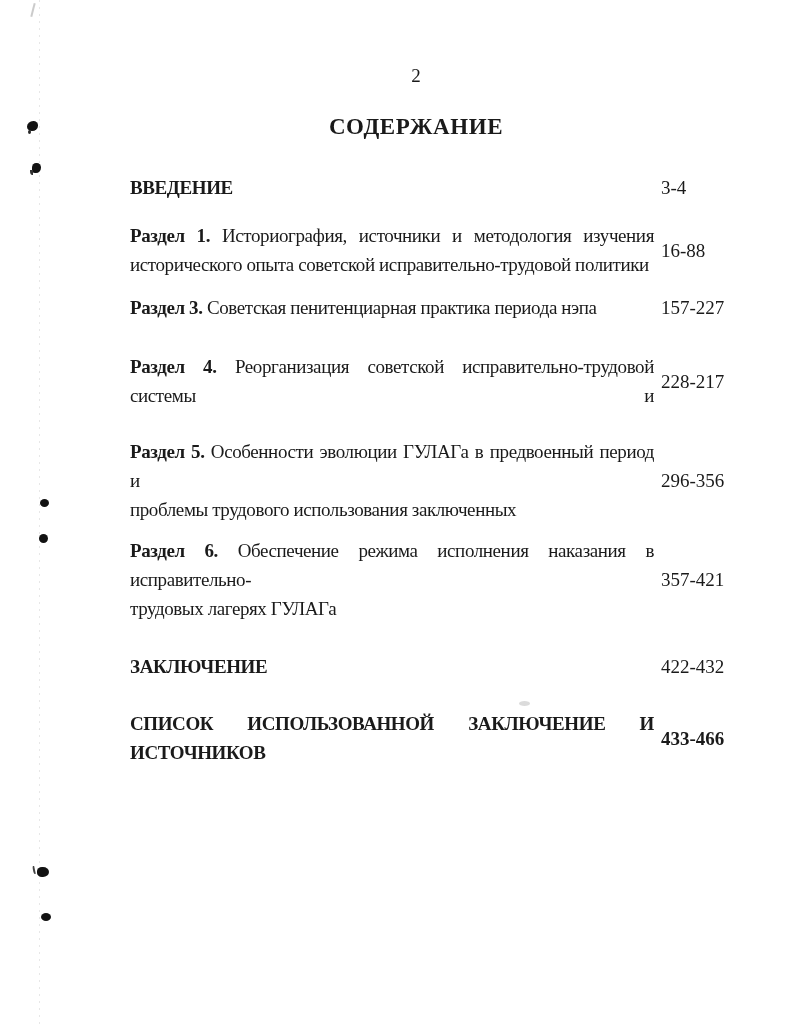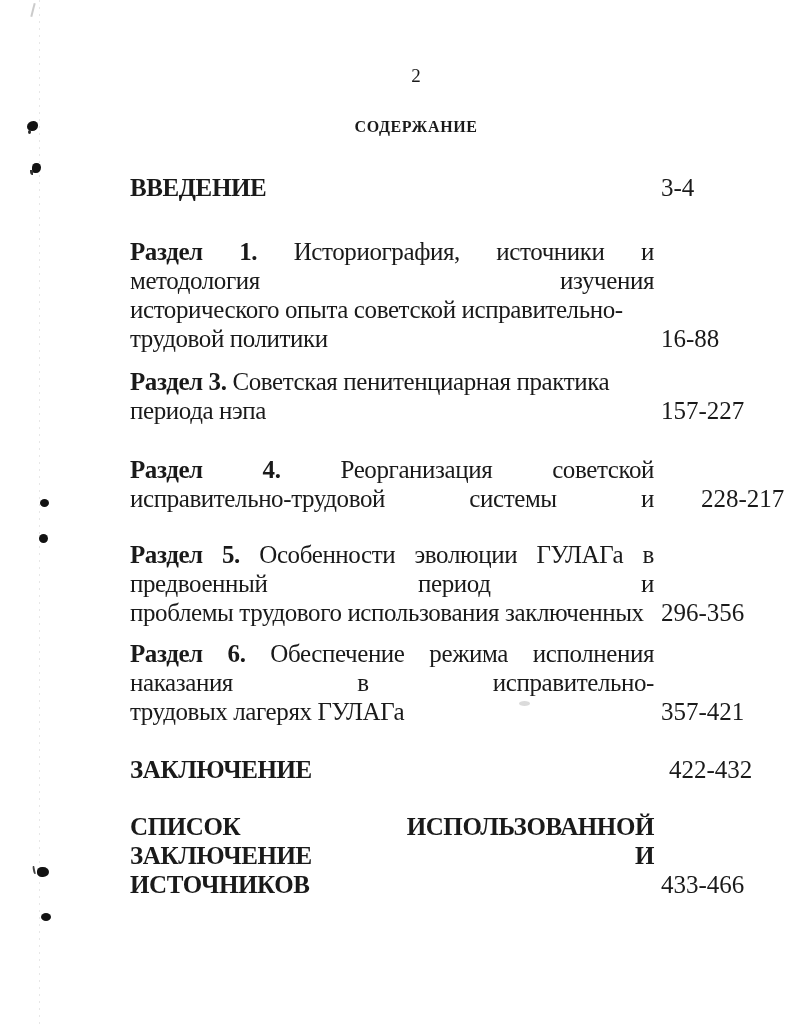--- a/index.html
+++ b/index.html
@@ -29,7 +29,7 @@
     margin-top: 26px;
     text-align: center;
     transform: translateX(-14px);
-    font-size: 16px;
+    font-size: 23px;
     font-weight: bold;
     letter-spacing: 0.6px;
     line-height: 26px;

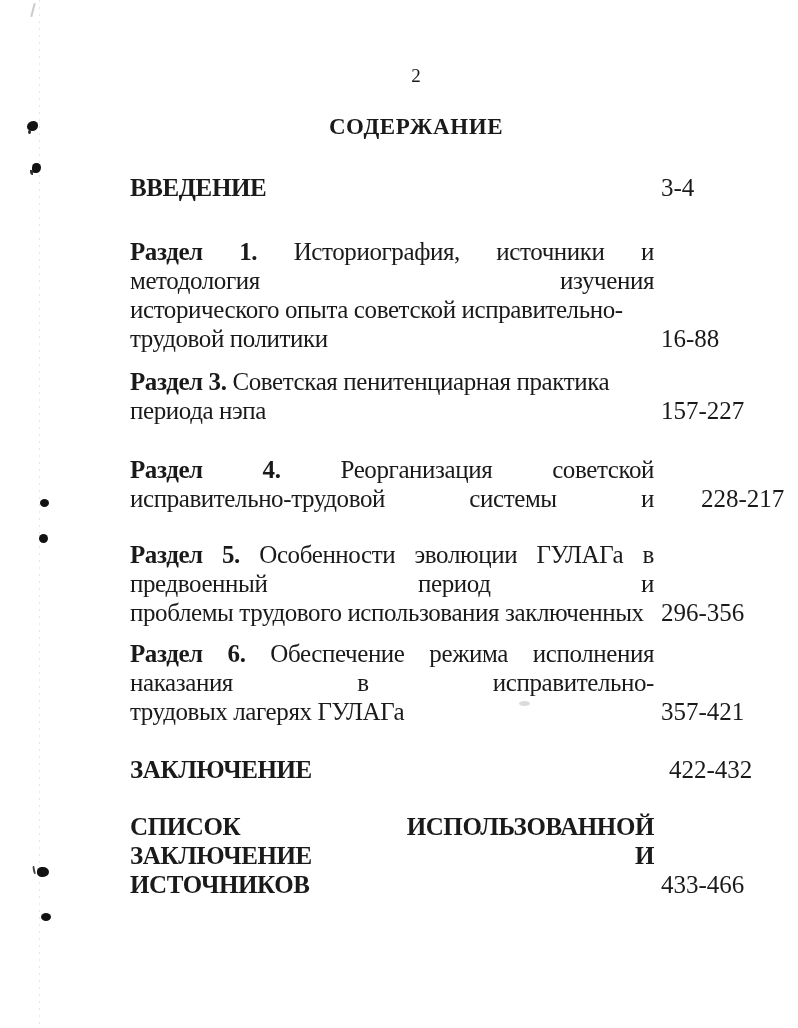--- a/index.html
+++ b/index.html
@@ -36,8 +36,8 @@
   }
   .row {
     display: flex;
-    align-items: flex-end;
-    font-size: 25px;
+    align-items: center;
+    font-size: 19px;
     line-height: 29px;
   }
   .entry-text {

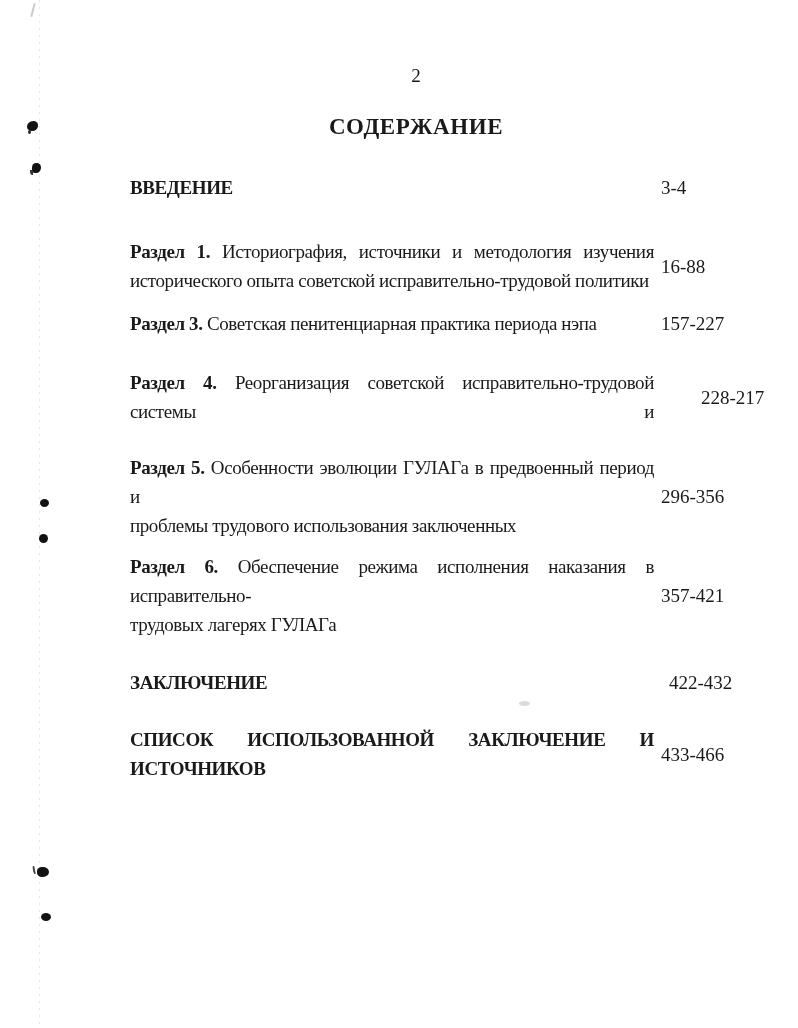--- a/index.html
+++ b/index.html
@@ -58,7 +58,7 @@
   .lbl { font-weight: bold; }
   .bold { font-weight: bold; }
   .mt-intro { margin-top: 33px; }
-  .mt-e1 { margin-top: 35px; }
+  .mt-e1 { margin-top: 19px; }
   .mt-e2 { margin-top: 28px; }
   .mt-e3 { margin-top: 14px; }
   .mt-e4 { margin-top: 30px; gap: 40px; }

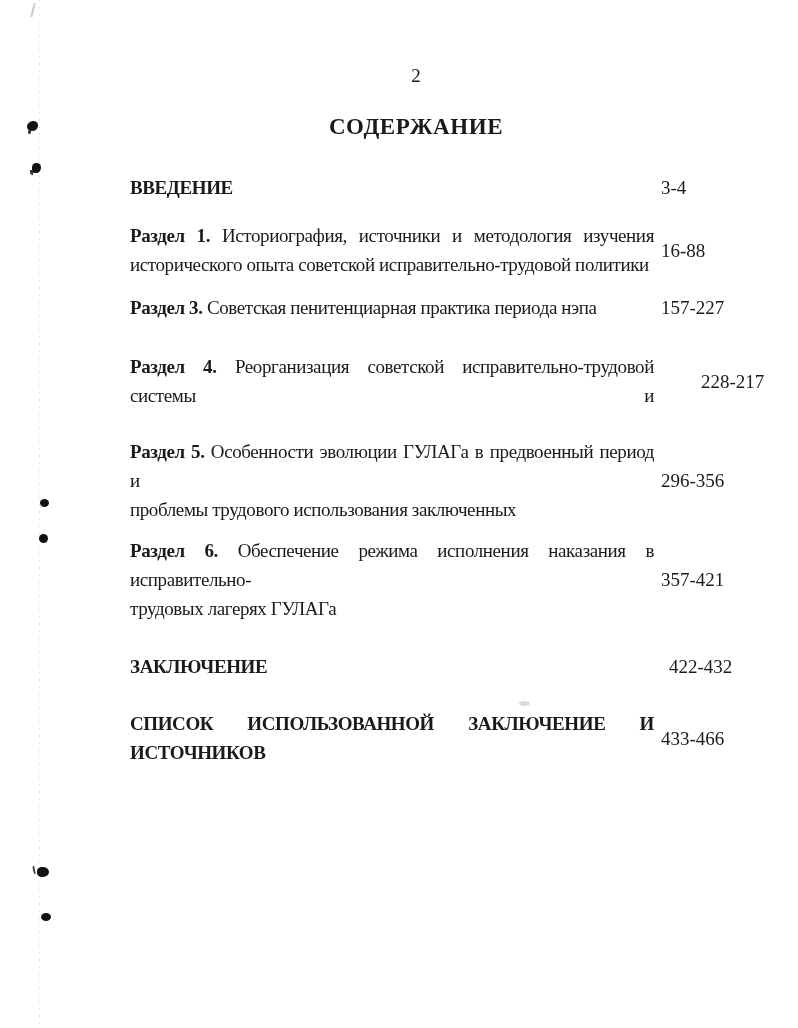--- a/index.html
+++ b/index.html
@@ -61,7 +61,7 @@
   .mt-e1 { margin-top: 19px; }
   .mt-e2 { margin-top: 28px; }
   .mt-e3 { margin-top: 14px; }
-  .mt-e4 { margin-top: 30px; gap: 40px; }
+  .mt-e4 { margin-top: 30px; }
   .mt-e5 { margin-top: 27px; }
   .mt-e6 { margin-top: 12px; }
   .mt-con { margin-top: 29px; gap: 8px; }

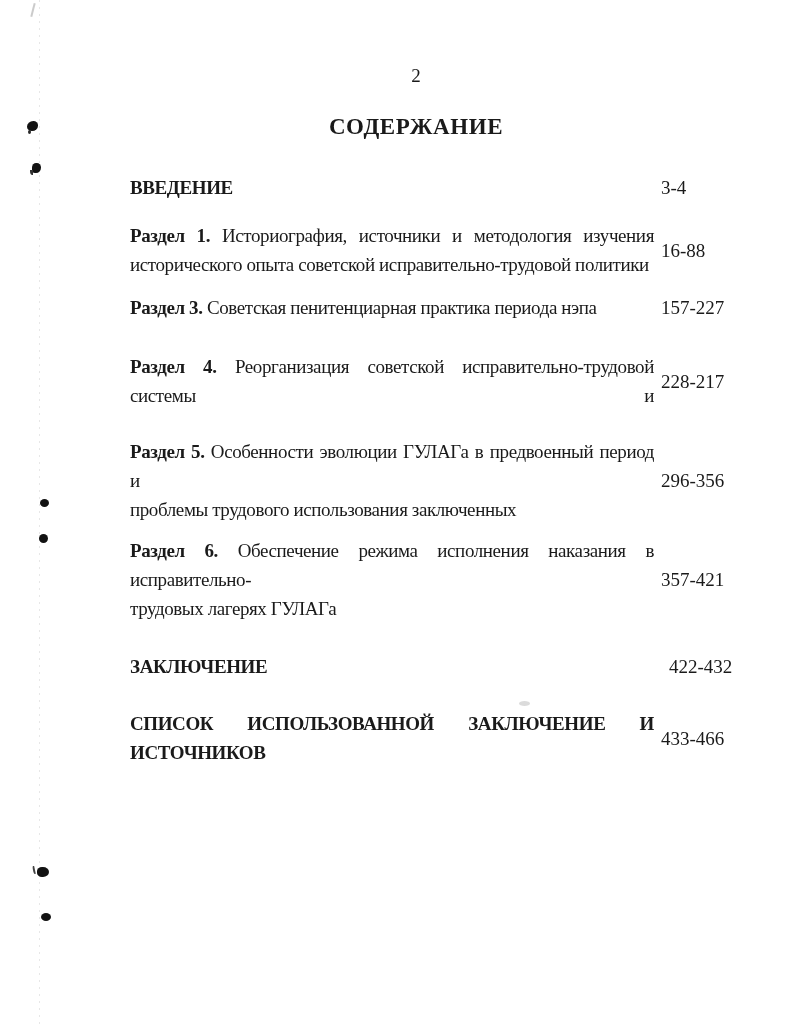--- a/index.html
+++ b/index.html
@@ -64,7 +64,7 @@
   .mt-e4 { margin-top: 30px; }
   .mt-e5 { margin-top: 27px; }
   .mt-e6 { margin-top: 12px; }
-  .mt-con { margin-top: 29px; gap: 8px; }
+  .mt-con { margin-top: 29px; }
   .mt-bib { margin-top: 28px; }
 
   

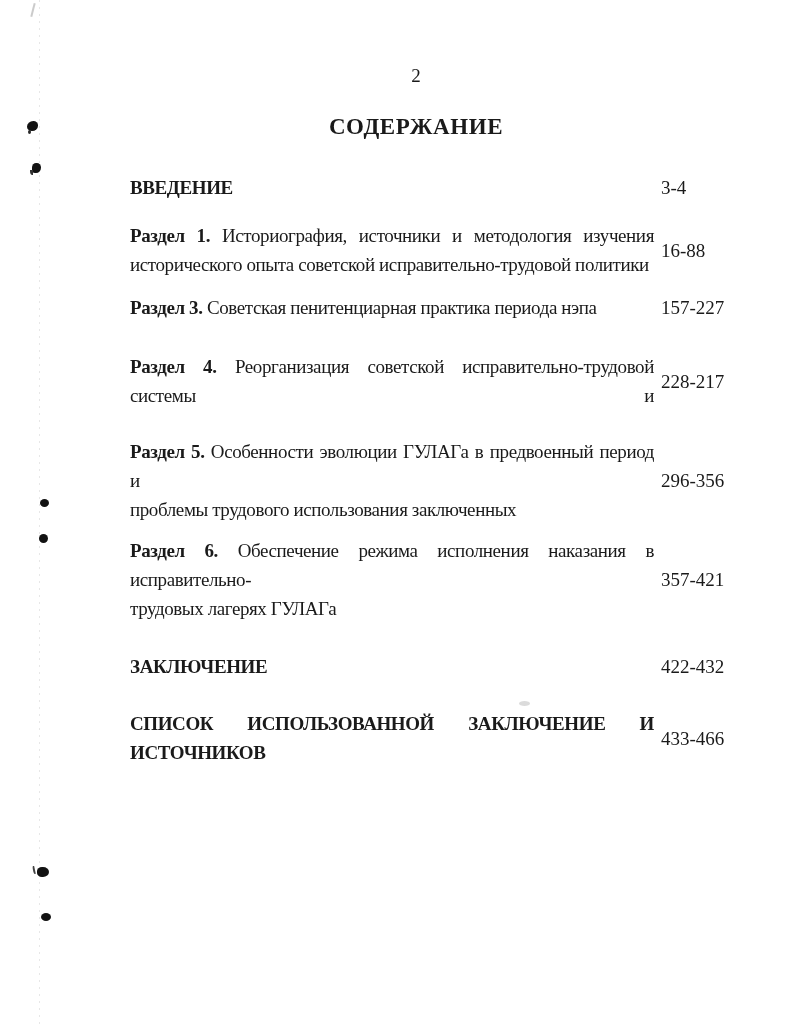--- a/index.html
+++ b/index.html
@@ -196,7 +196,7 @@
         <div class="l1 just">СПИСОК ИСПОЛЬЗОВАННОЙ ЗАКЛЮЧЕНИЕ И</div>
         <div class="l2">ИСТОЧНИКОВ</div>
       </div>
-      <div class="pages" style="font-weight:normal">433-466</div>
+      <div class="pages" style="font-weight:bold">433-466</div>
     </div>
 
   </div>

